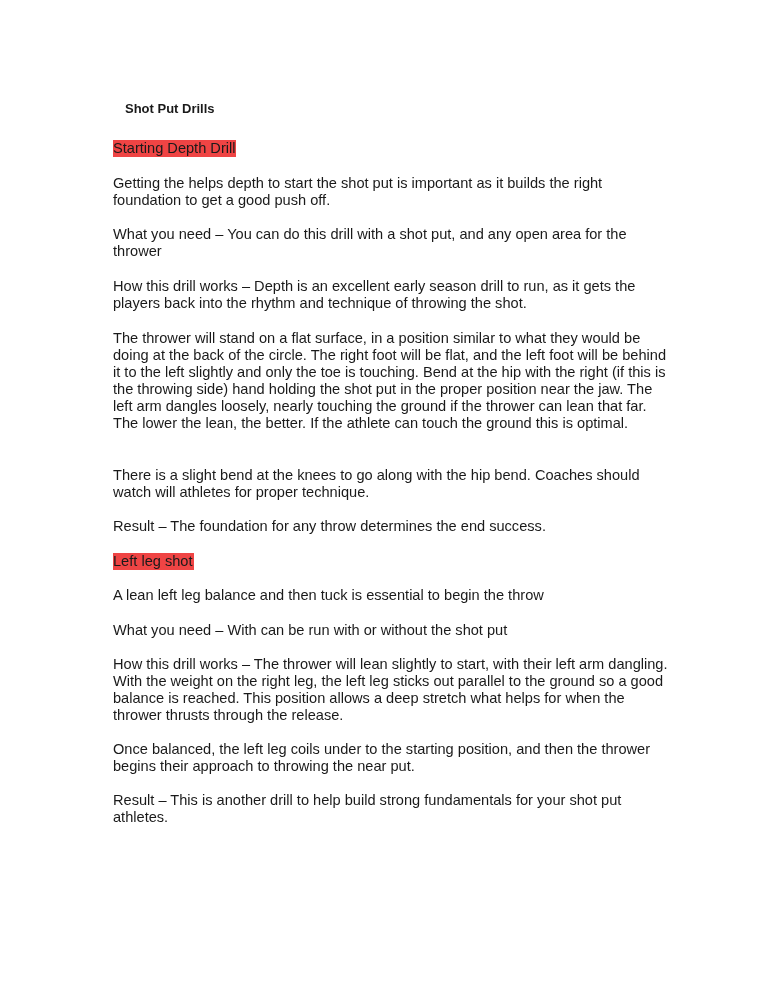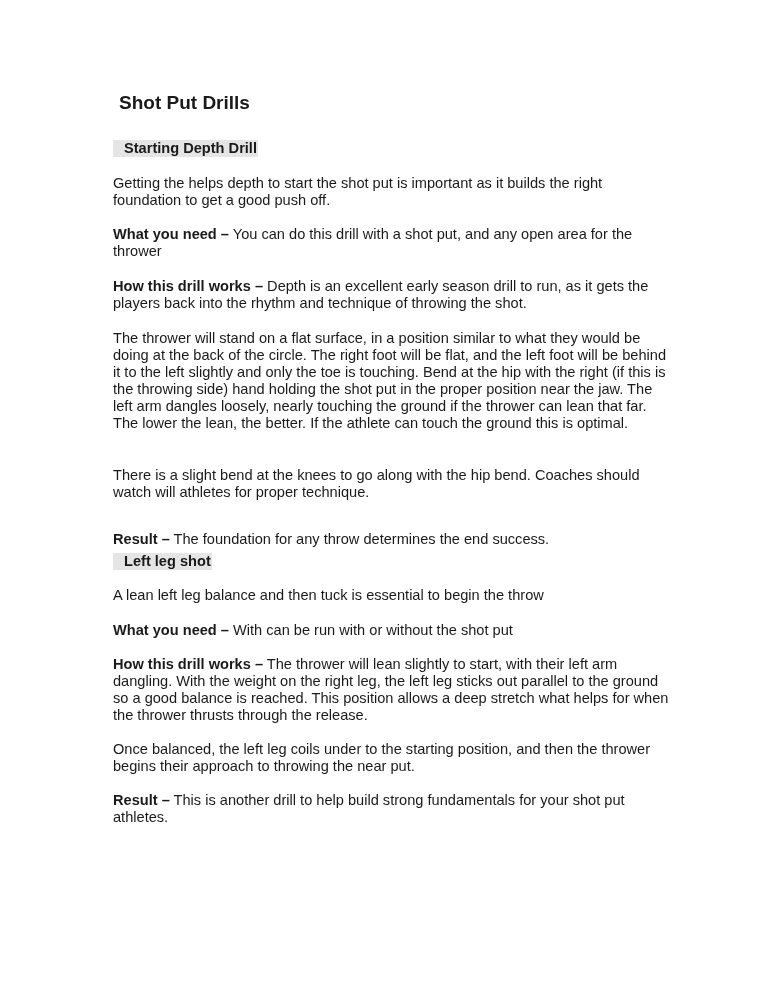--- a/index.html
+++ b/index.html
@@ -11,7 +11,7 @@
   }
   .title {
     position: absolute; top: 86px; left: 0;
-    font-size: 19px; font-weight: bold; line-height: 22px; margin: 6px;
+    font-size: 13px; font-weight: bold; line-height: 22px; margin: 12px;
   }
   .hl { background: #e5e5e5; font-weight: bold; padding: 0 1px 1px 11px; }
   .blk { position: absolute; left: 0; width: 560px; margin: 0; }

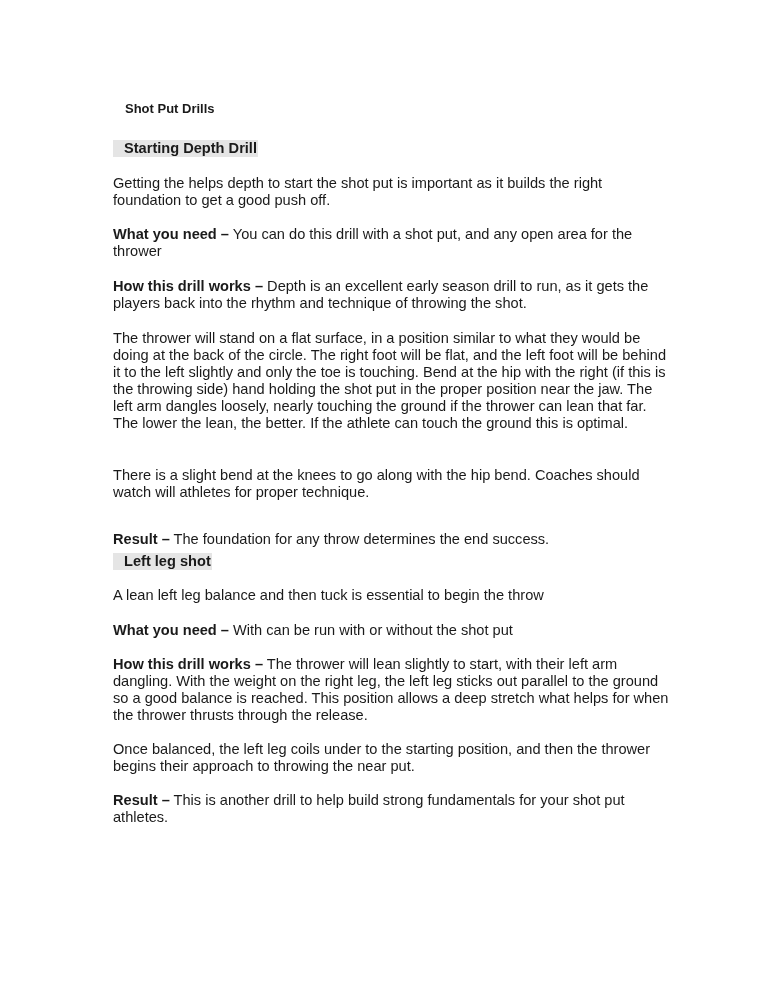--- a/index.html
+++ b/index.html
@@ -13,7 +13,7 @@
     position: absolute; top: 86px; left: 0;
     font-size: 13px; font-weight: bold; line-height: 22px; margin: 12px;
   }
-  .hl { background: #e5e5e5; font-weight: bold; padding: 0 1px 1px 11px; }
+  .hl { background: #ef4444; font-weight: normal; padding: 0 1px 1px 0; }
   .blk { position: absolute; left: 0; width: 560px; margin: 0; }
   b { font-weight: bold; }
 </style>

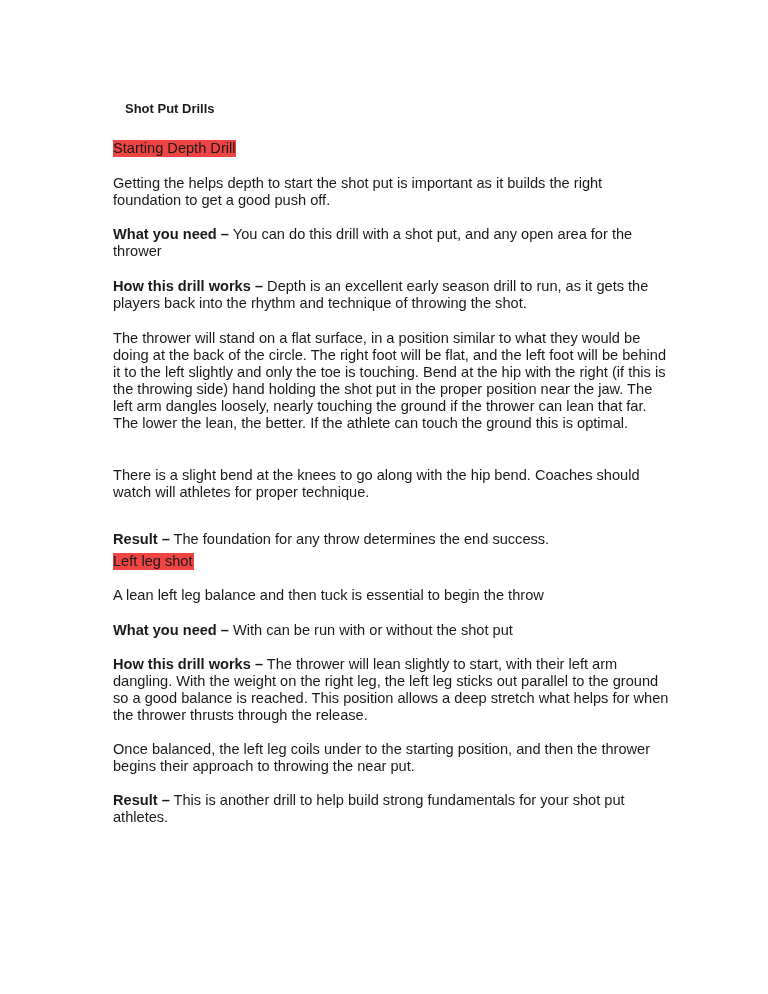--- a/index.html
+++ b/index.html
@@ -15,7 +15,7 @@
   }
   .hl { background: #ef4444; font-weight: normal; padding: 0 1px 1px 0; }
   .blk { position: absolute; left: 0; width: 560px; margin: 0; }
-  b { font-weight: bold; }
+  b { font-weight: normal; }
 </style>
 </head>
 <body>

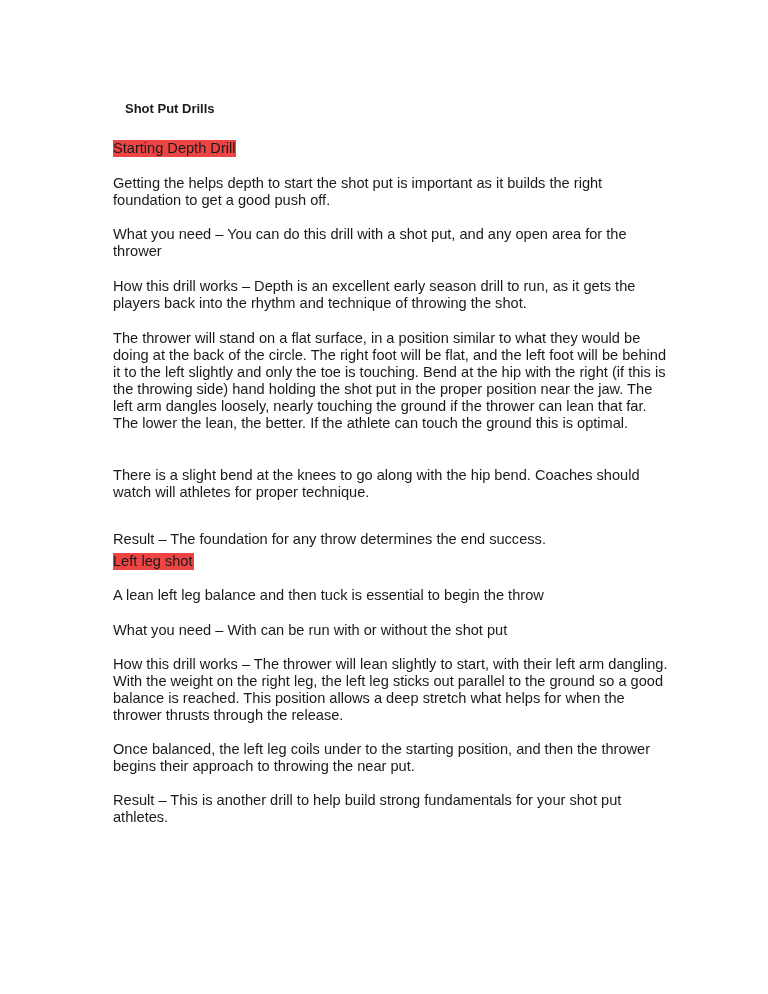--- a/index.html
+++ b/index.html
@@ -29,7 +29,7 @@
   <p class="blk" style="top:278px"><b>How this drill works –</b><span> Depth is an excellent early season drill to run, as it gets the players back into the rhythm and technique of throwing the shot.</span></p>
   <p class="blk" style="top:330px">The thrower will stand on a flat surface, in a position similar to what they would be doing at the back of the circle.  The right foot will be flat, and the left foot will be behind it to the left slightly and only the toe is touching.  Bend at the hip with the right (if this is the throwing side) hand holding the shot put in the proper position near the jaw.  The left arm dangles loosely, nearly touching the ground if the thrower can lean that far.  The lower the lean, the better.  If the athlete can touch the ground this is optimal.</p>
   <p class="blk" style="top:467px">There is a slight bend at the knees to go along with the hip bend.  Coaches should watch will athletes for proper technique.</p>
-  <p class="blk" style="top:531px"><b>Result –</b><span> The foundation for any throw determines the end success.</span></p>
+  <p class="blk" style="top:518px"><b>Result –</b><span> The foundation for any throw determines the end success.</span></p>
 
   <p class="blk" style="top:553px"><span class="hl">Left leg shot</span></p>
   <p class="blk" style="top:587px">A lean left leg balance and then tuck is essential to begin the throw</p>

